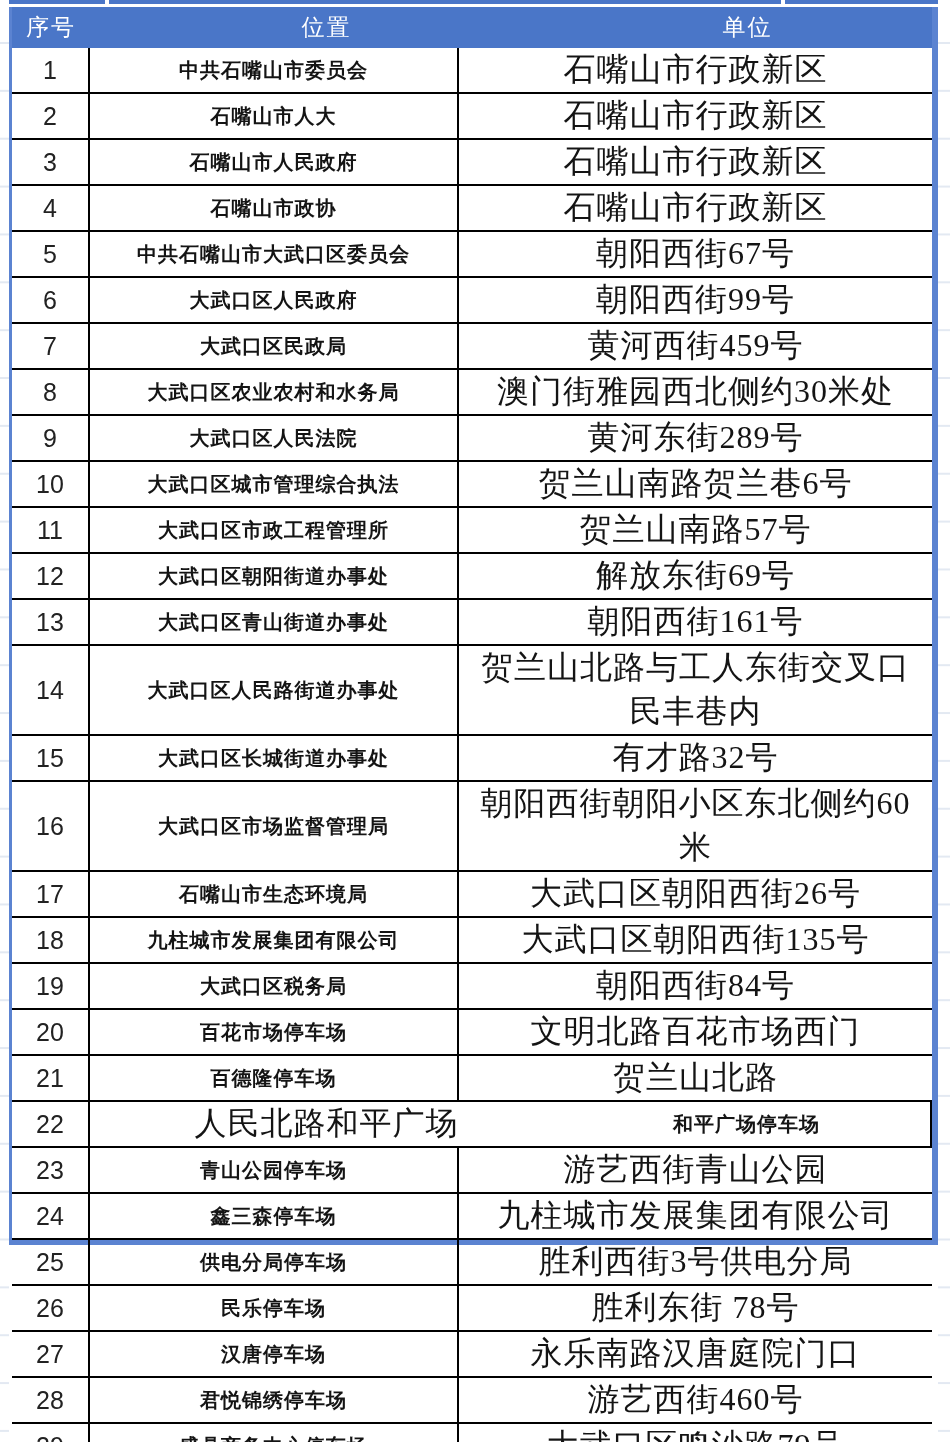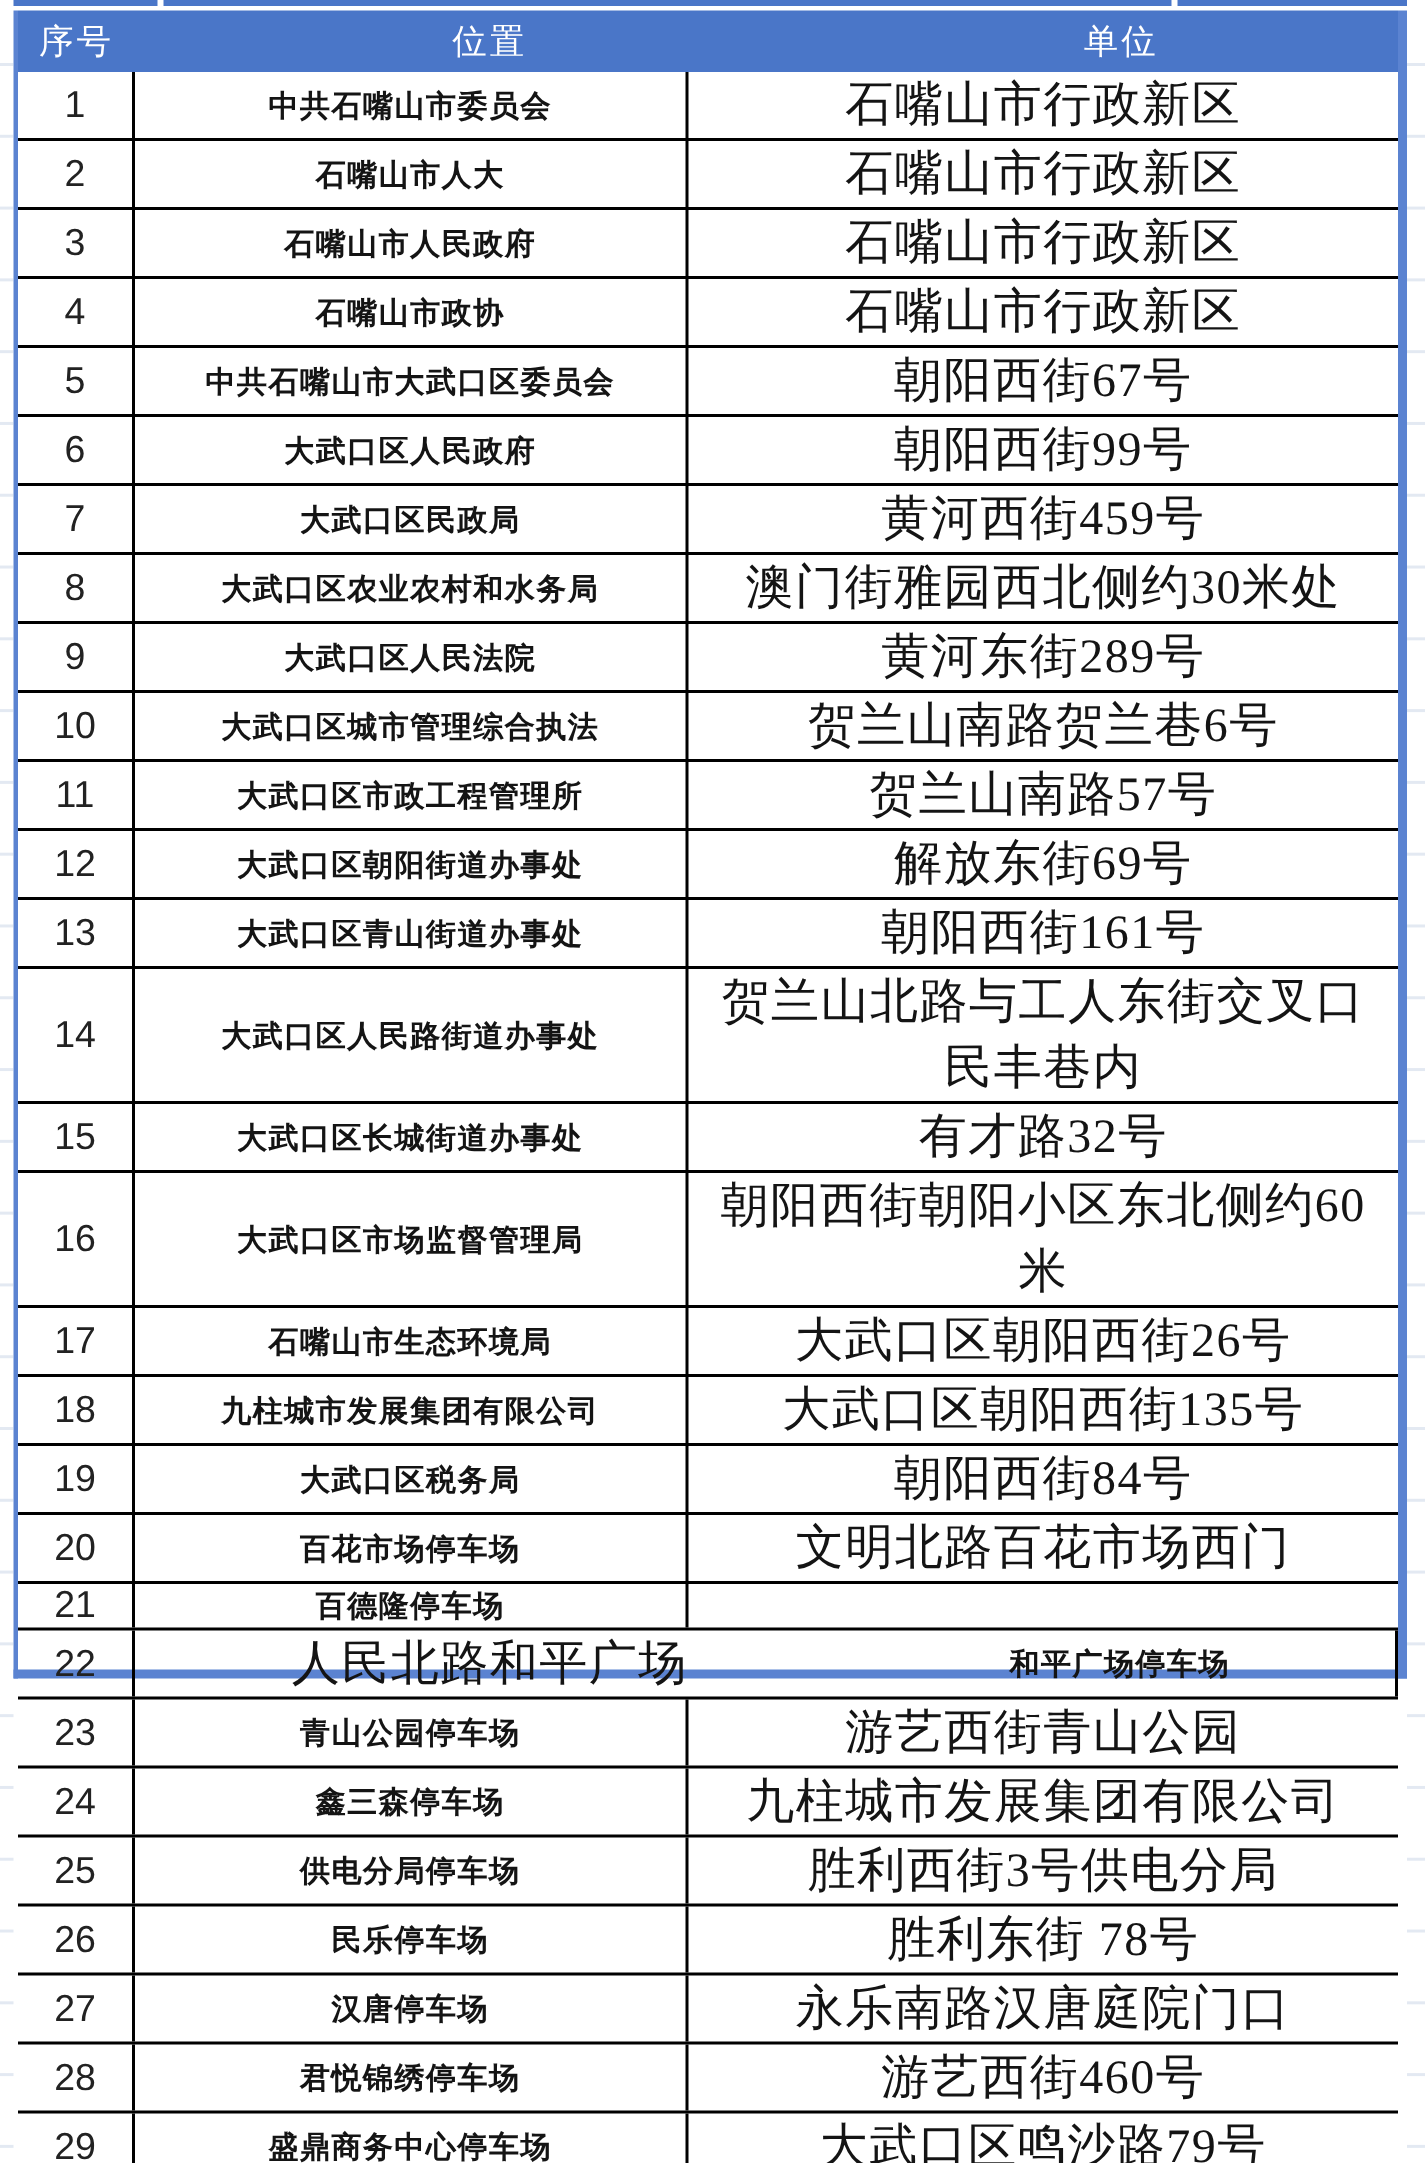--- a/index.html
+++ b/index.html
@@ -37,7 +37,7 @@
   .top-strip .notch.n2{left:772px;}
 
   .table-wrap{
-    position:absolute;left:9px;top:7px;width:929px;height:1112px;
+    position:absolute;left:9px;top:7px;width:929px;height:1238px;
     border-left:3px solid var(--outer-border);
     border-right:6px solid var(--outer-border);
     border-bottom:6px solid var(--outer-border);

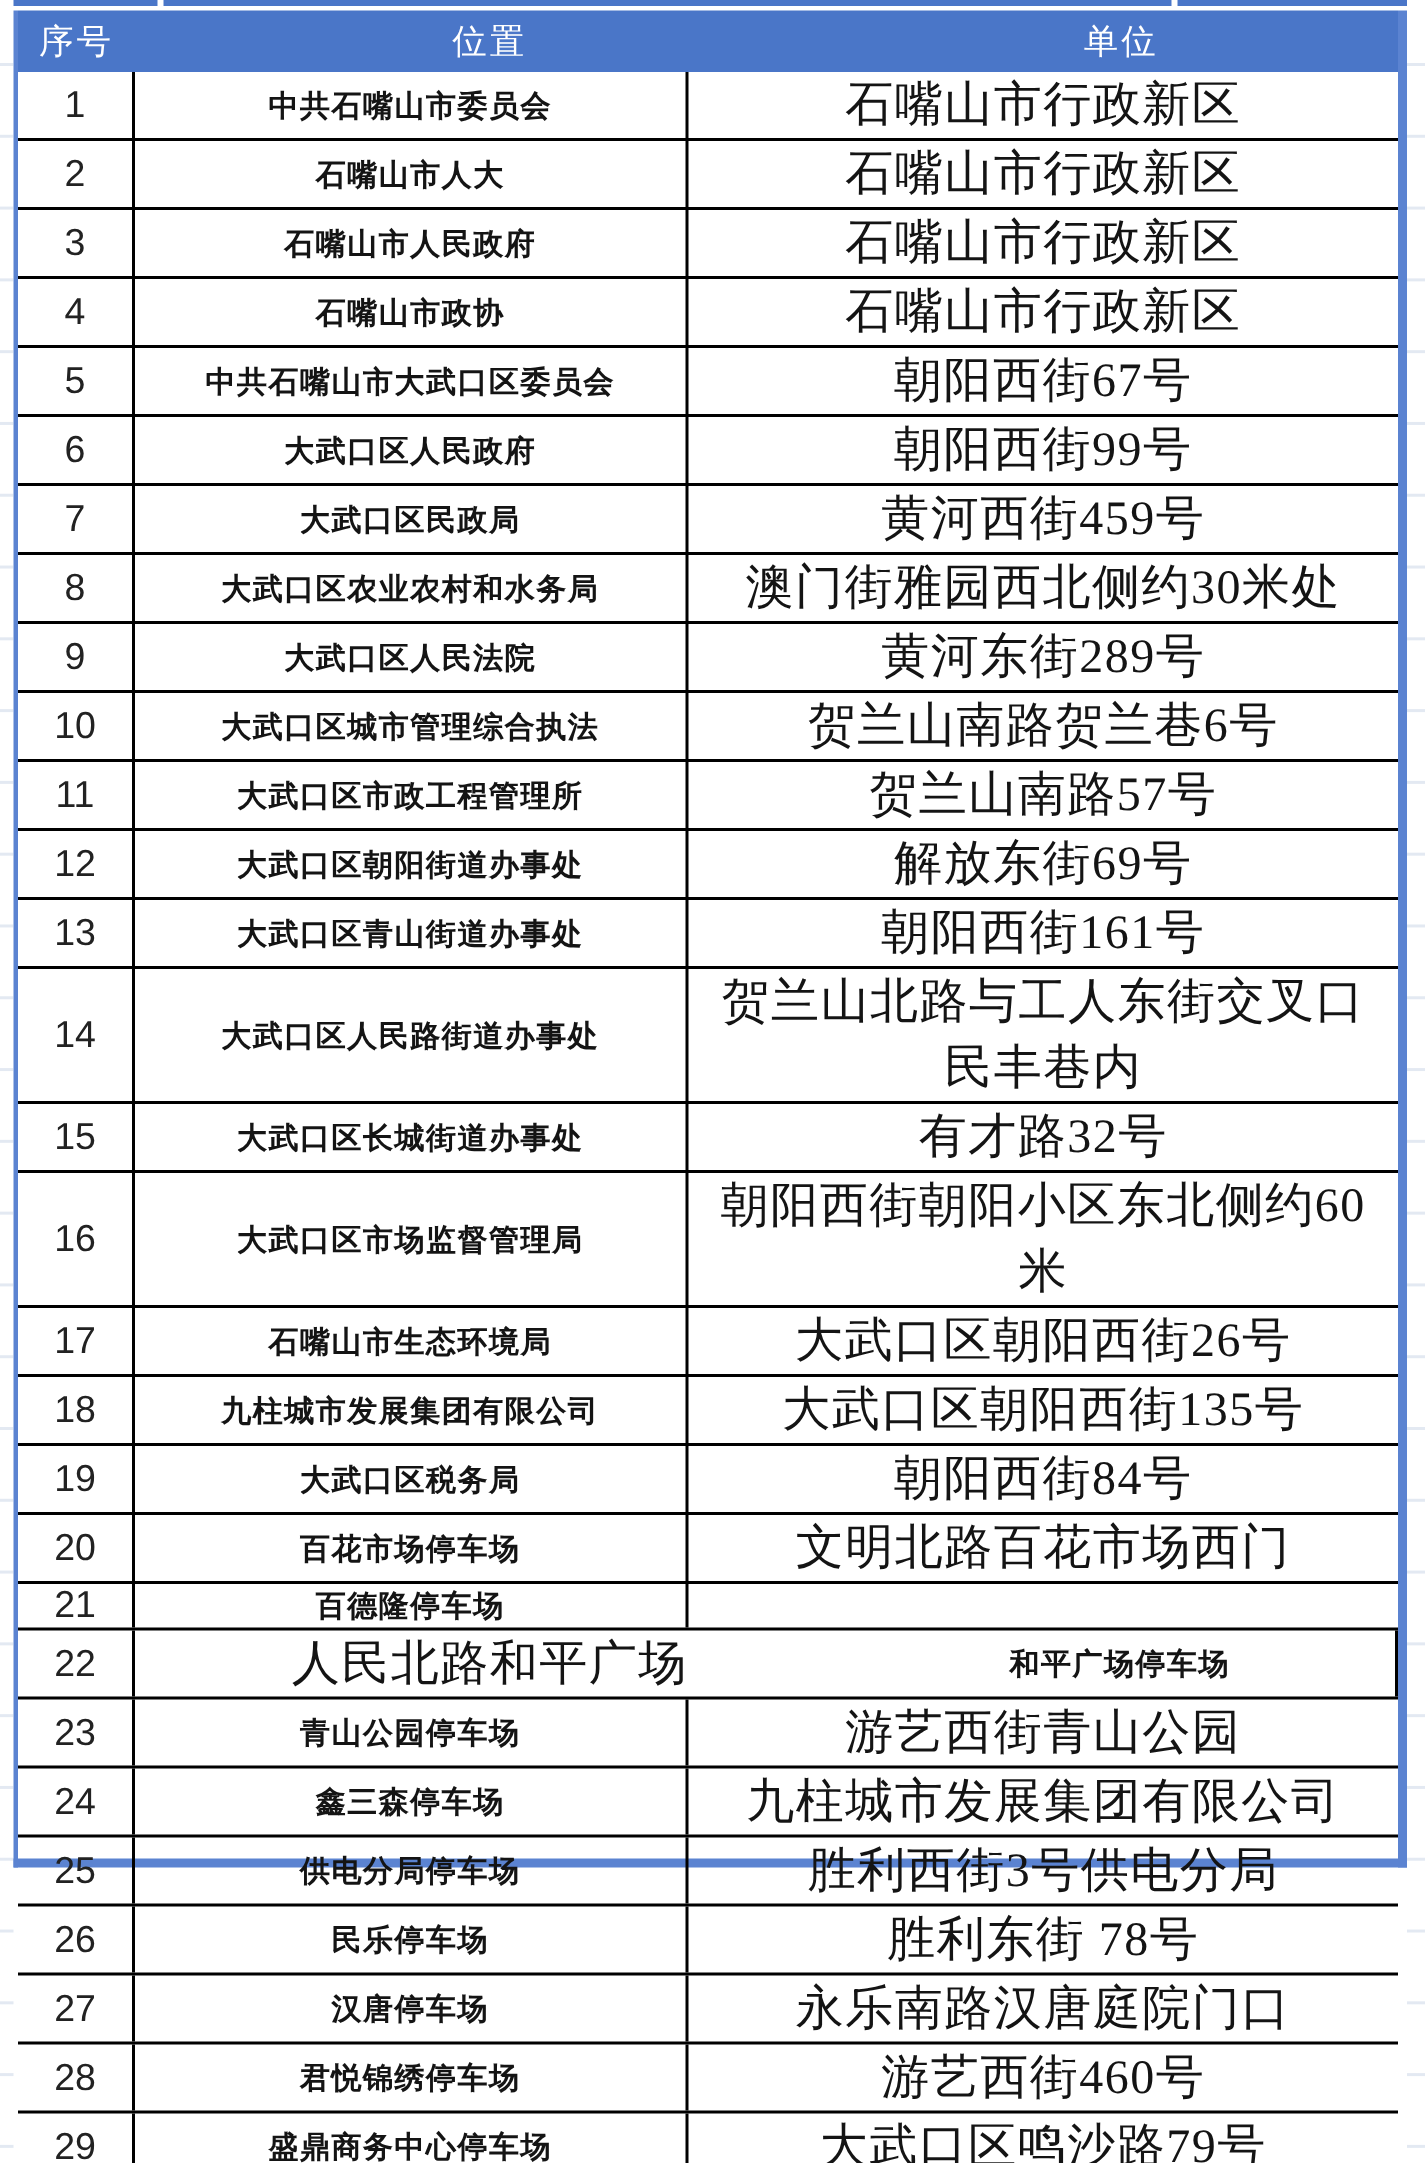--- a/index.html
+++ b/index.html
@@ -192,6 +192,7 @@
       <div class="row">
         <div class="cell c-no">21</div>
         <div class="cell c-unit">百德隆停车场</div>
+        <div class="cell c-loc">贺兰山北路</div>
       </div>
       <div class="row">
         <div class="cell c-no">22</div>

